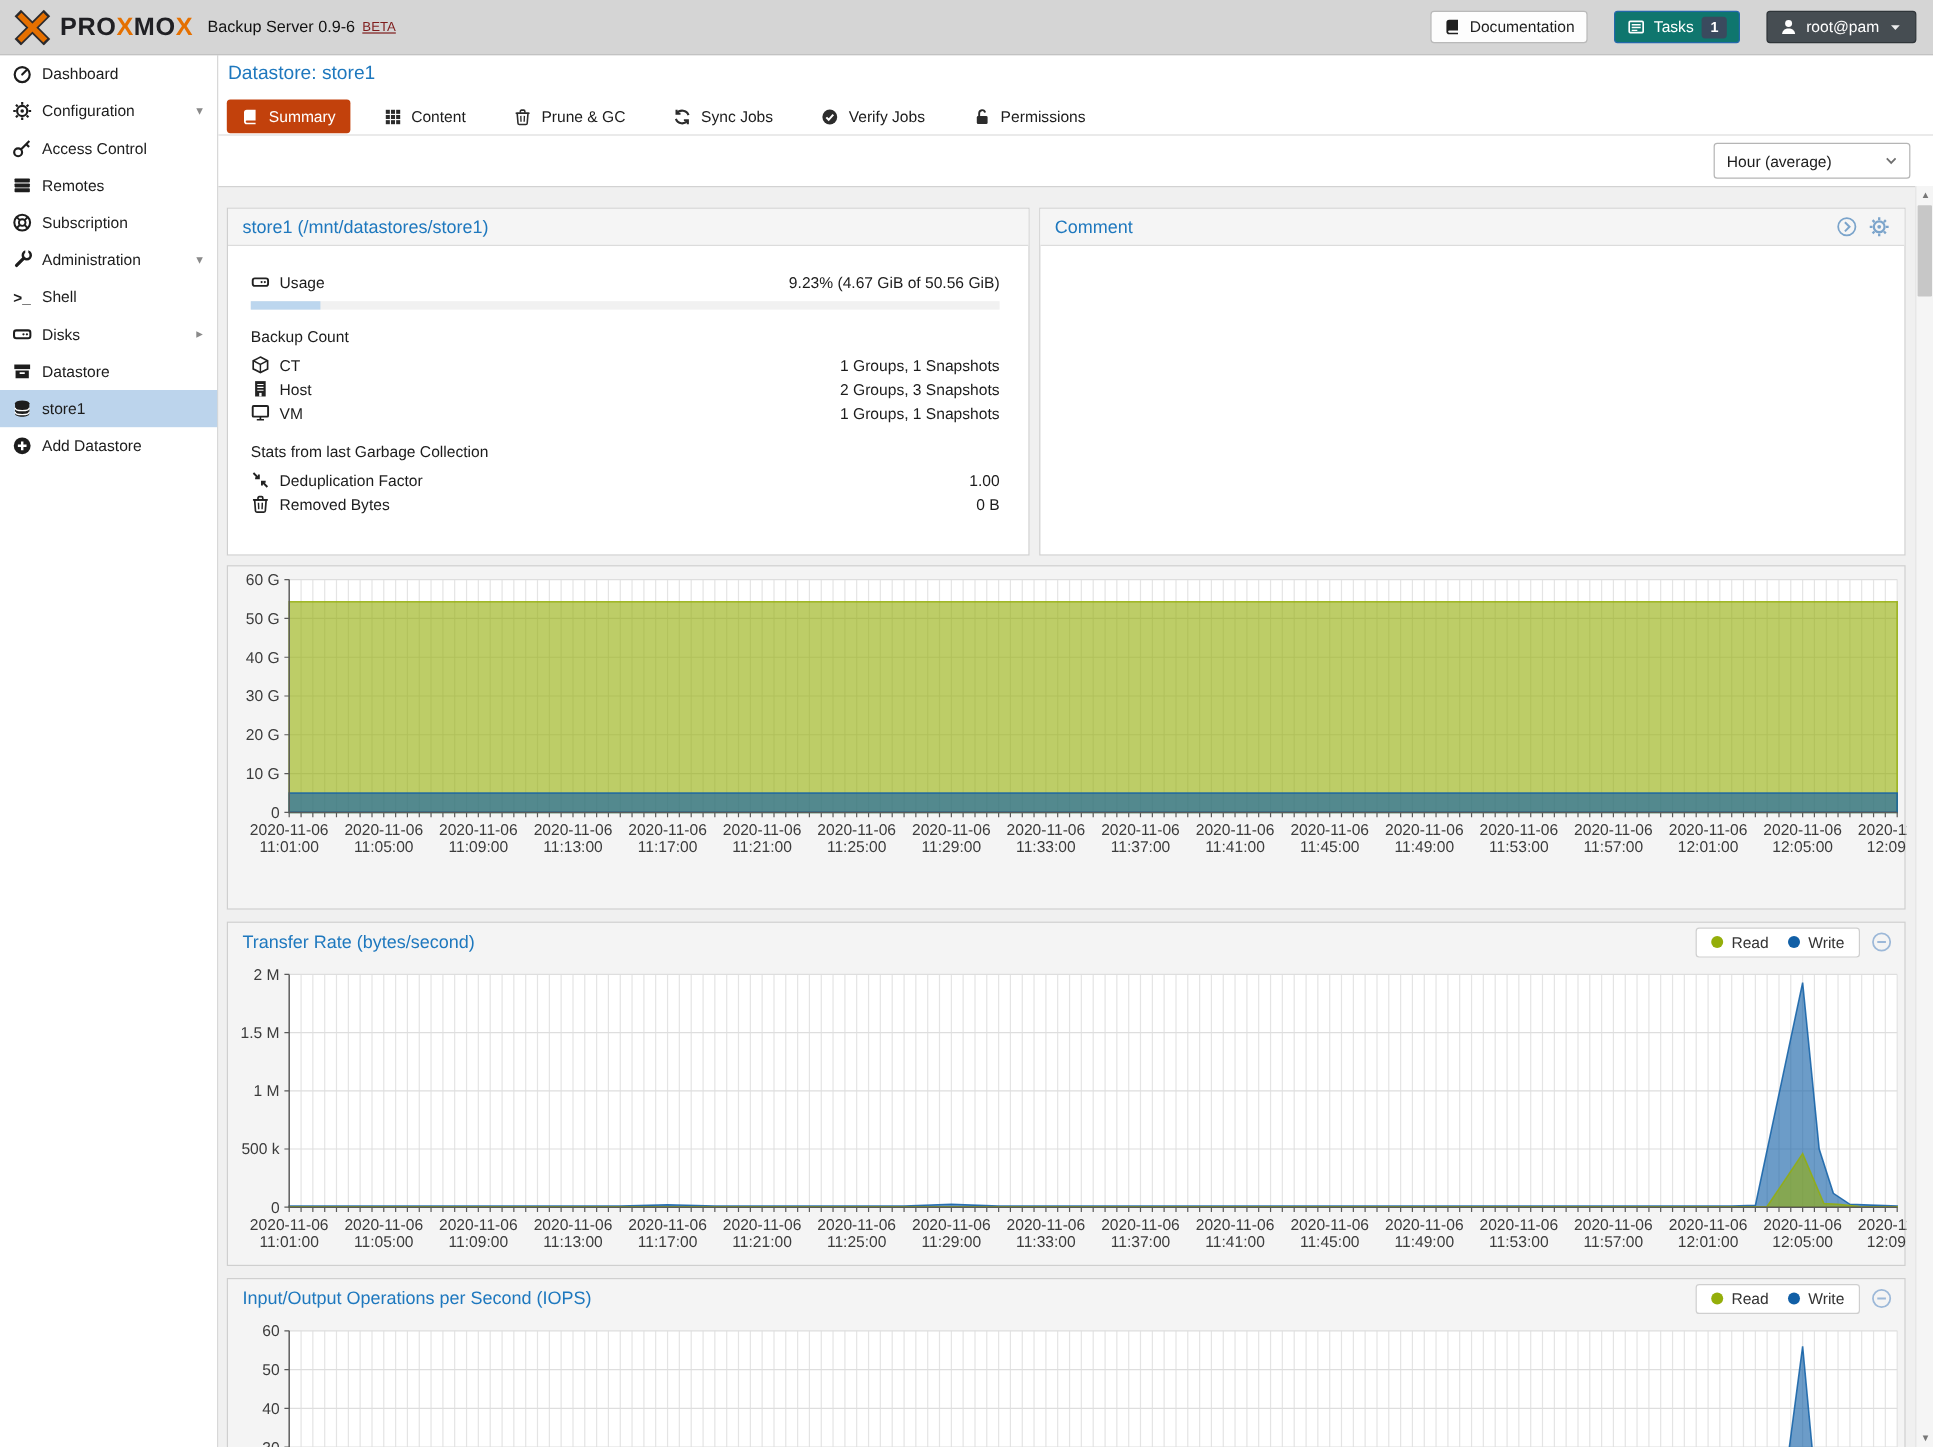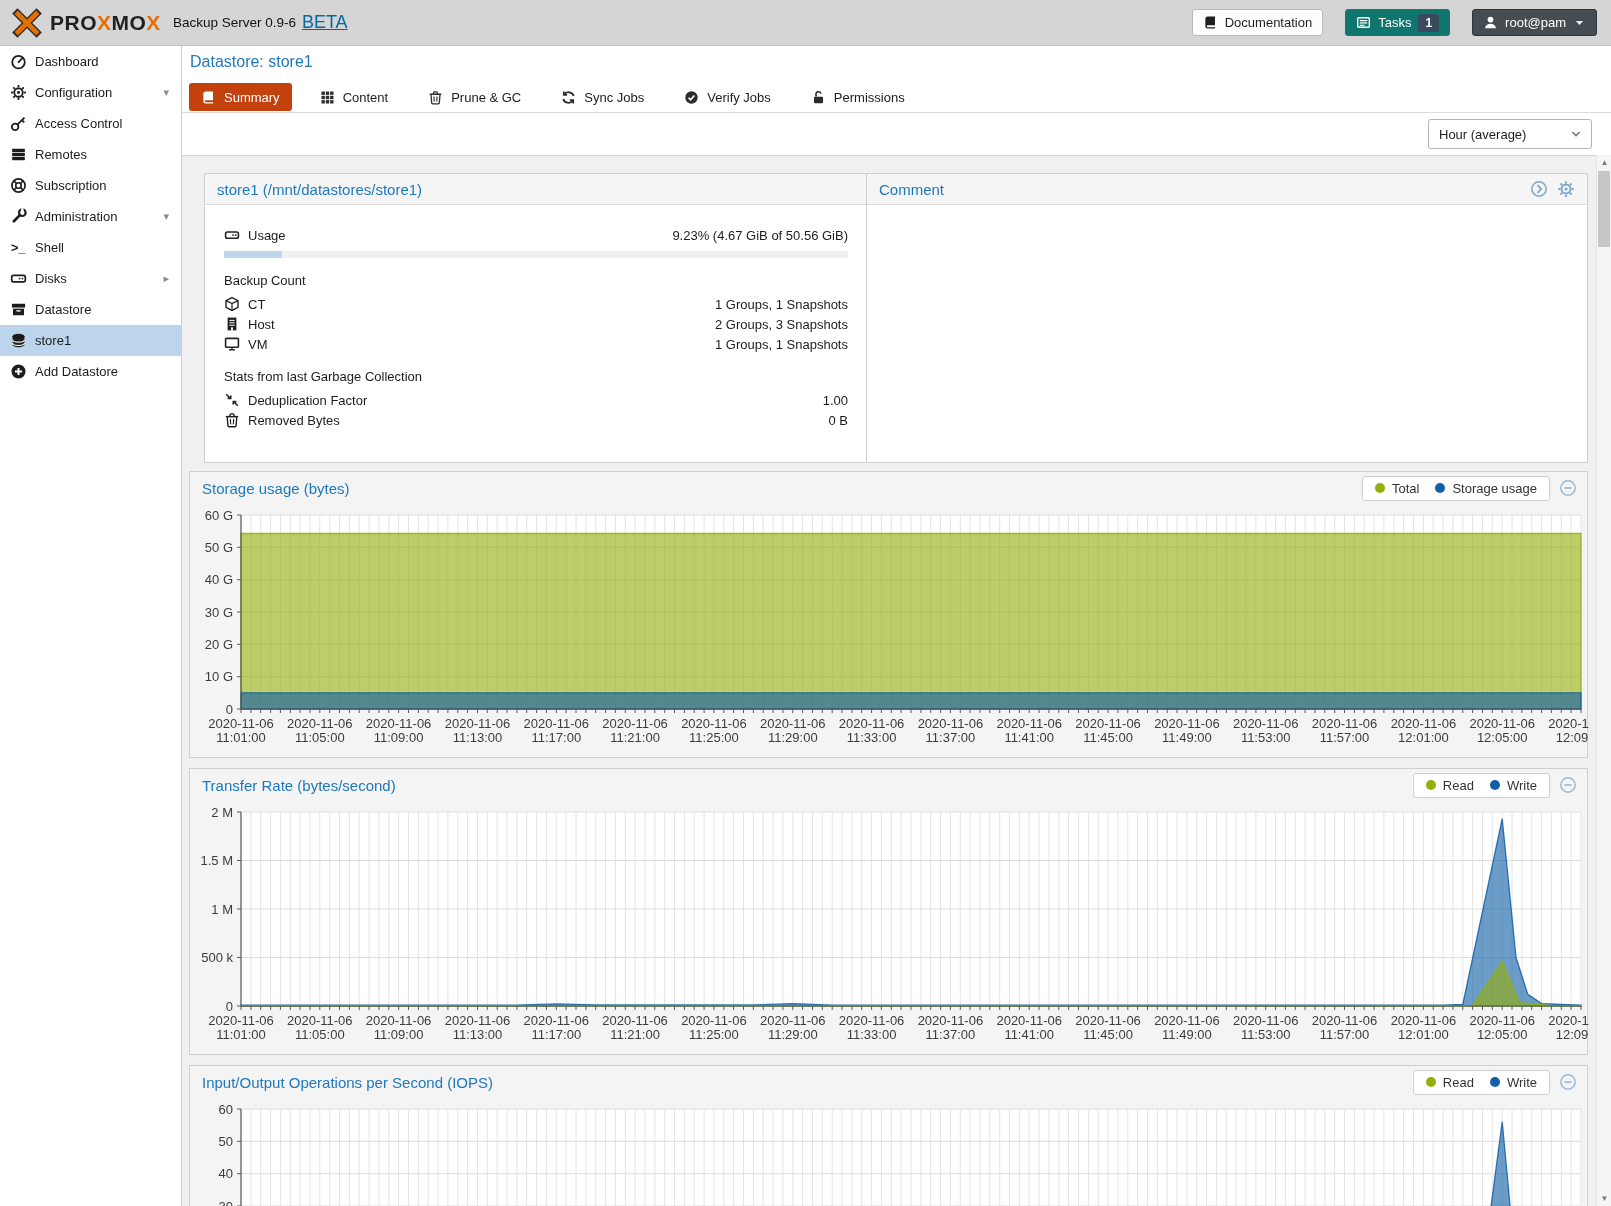--- a/index.html
+++ b/index.html
@@ -15,7 +15,7 @@
   .wordmark{font-size:21px;font-weight:bold;letter-spacing:.5px;color:#202024;margin-left:6px}
   .wordmark .accent{color:#e57000}
   .subtitle{margin-left:12px;font-size:13.5px;color:#111}
-  .beta{margin-left:6px;color:#0369a1;text-decoration:underline;font-size:18px;cursor:pointer}
+  .beta{margin-left:6px;color:#7f1d1d;text-decoration:underline;font-size:11px;cursor:pointer}
   .topbar-right{margin-left:auto;display:flex;gap:22px;align-items:center}
   .btn{display:flex;align-items:center;gap:7px;height:27px;padding:0 10px;border-radius:3px;
     font-size:13px;border:1px solid transparent;cursor:pointer;font-family:inherit}

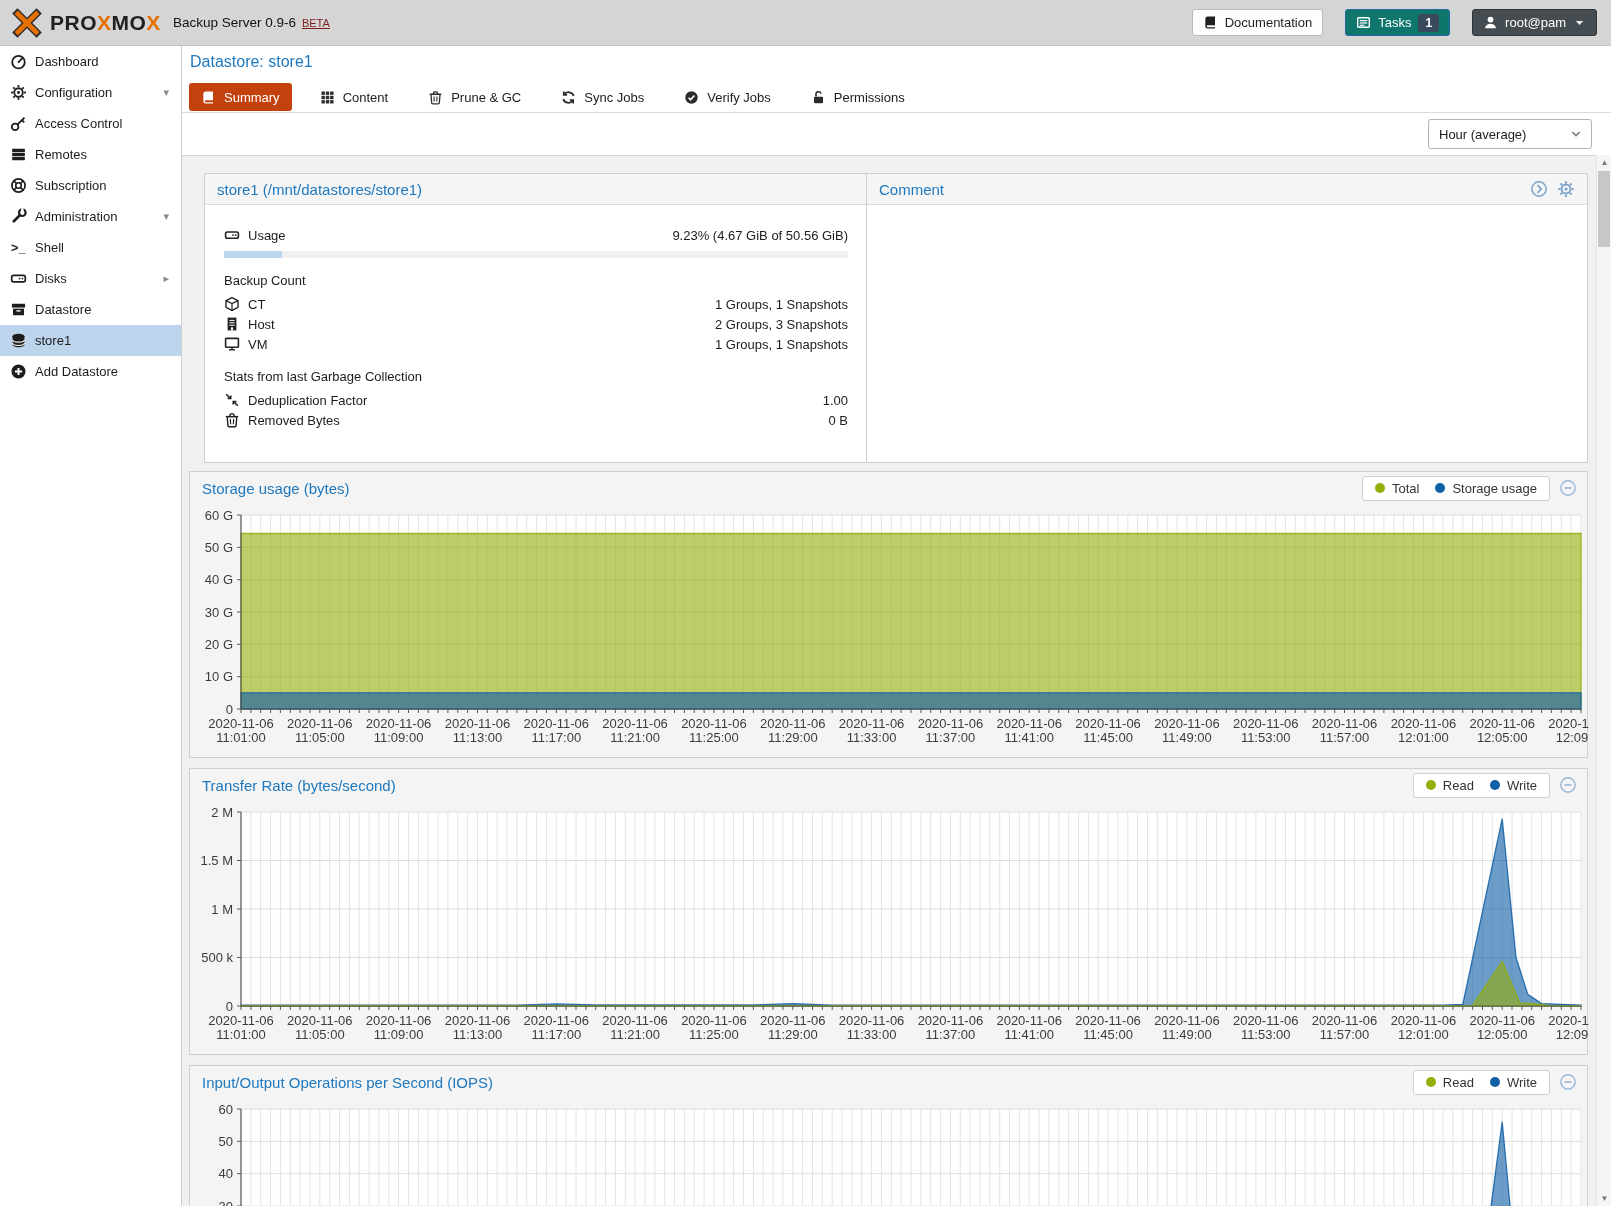--- a/index.html
+++ b/index.html
@@ -58,7 +58,7 @@
   .panel{position:absolute;background:#fff;border:1px solid #cfcfcf}
   .panel-head{height:31px;background:#f5f5f5;border-bottom:1px solid #dcdcdc;display:flex;align-items:center;padding:0 12px}
   .panel-title{color:#1e78be;font-size:15px;white-space:nowrap}
-  .store-panel{left:22px;top:17px;width:669px;height:290px}
+  .store-panel{left:7px;top:17px;width:669px;height:290px}
   .comment-panel{left:684px;top:17px;width:722px;height:290px}
   .panel-tools{margin-left:auto;display:flex;gap:9px;align-items:center}
   .panel-tools .tool{width:18px;height:18px;color:#7ba4cb;cursor:pointer}

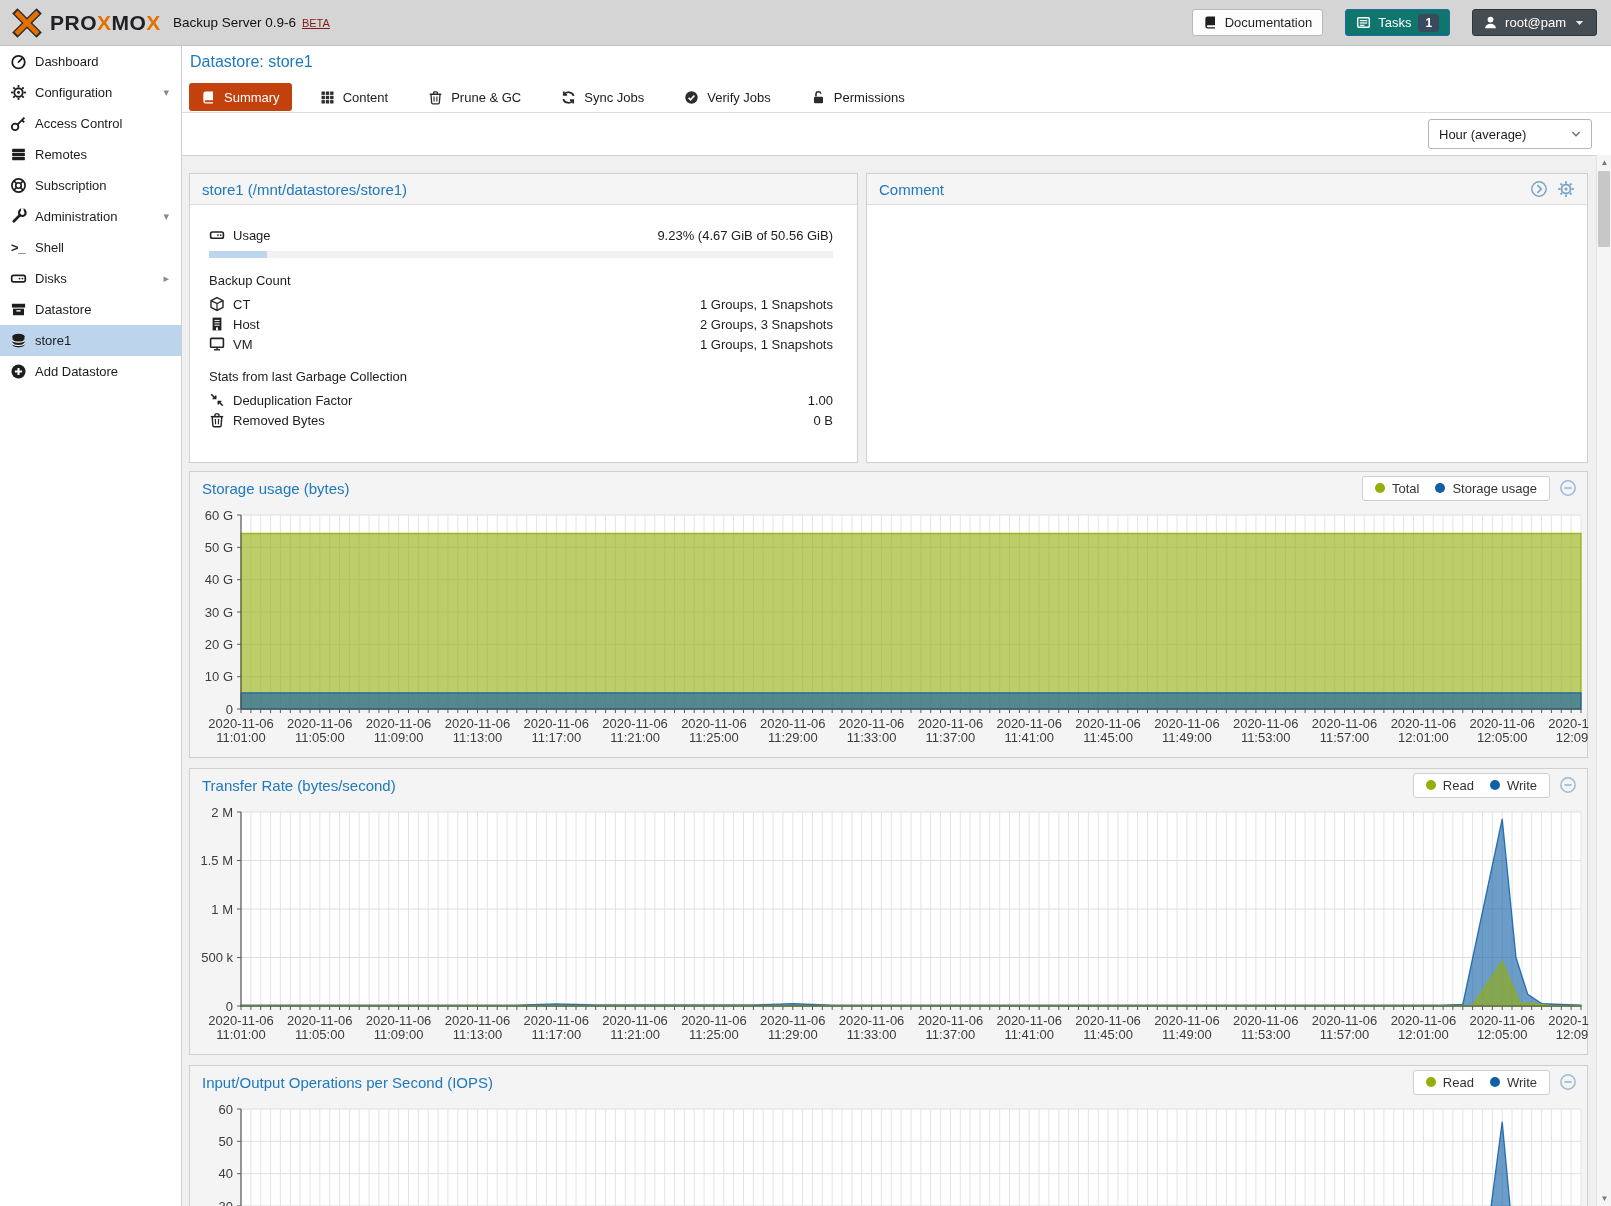--- a/index.html
+++ b/index.html
@@ -489,25 +489,6 @@
     </section>
 
     <section class="panel chart-panel" id="chartPanel0">
-      <div class="chart-head">
-        <span class="chart-title">Storage usage (bytes)</span>
-        <div class="legend">
-            <span class="legend-item">
-              <span class="legend-dot" style="background: rgb(148, 174, 10);"></span>
-              <span>Total</span>
-            </span>
-            <span class="legend-item">
-              <span class="legend-dot" style="background: rgb(17, 95, 166);"></span>
-              <span>Storage usage</span>
-            </span>
-          </div>
-        <span class="tool icn">
-            <svg viewBox="0 0 16 16">
-              <circle cx="8" cy="8" r="6.4" fill="none" stroke="currentColor" stroke-width="1.3"></circle>
-              <line x1="4.8" y1="8" x2="11.2" y2="8" stroke="currentColor" stroke-width="1.5"></line>
-            </svg>
-          </span>
-      </div>
     <svg viewBox="0 0 1399 255" width="1399" height="255" class="chart-svg">
           <rect x="51" y="11" width="1340" height="194" fill="#ffffff"></rect>
           <line x1="51.0" y1="11" x2="51.0" y2="205" stroke="#e4e4e4" stroke-width="1"></line>

